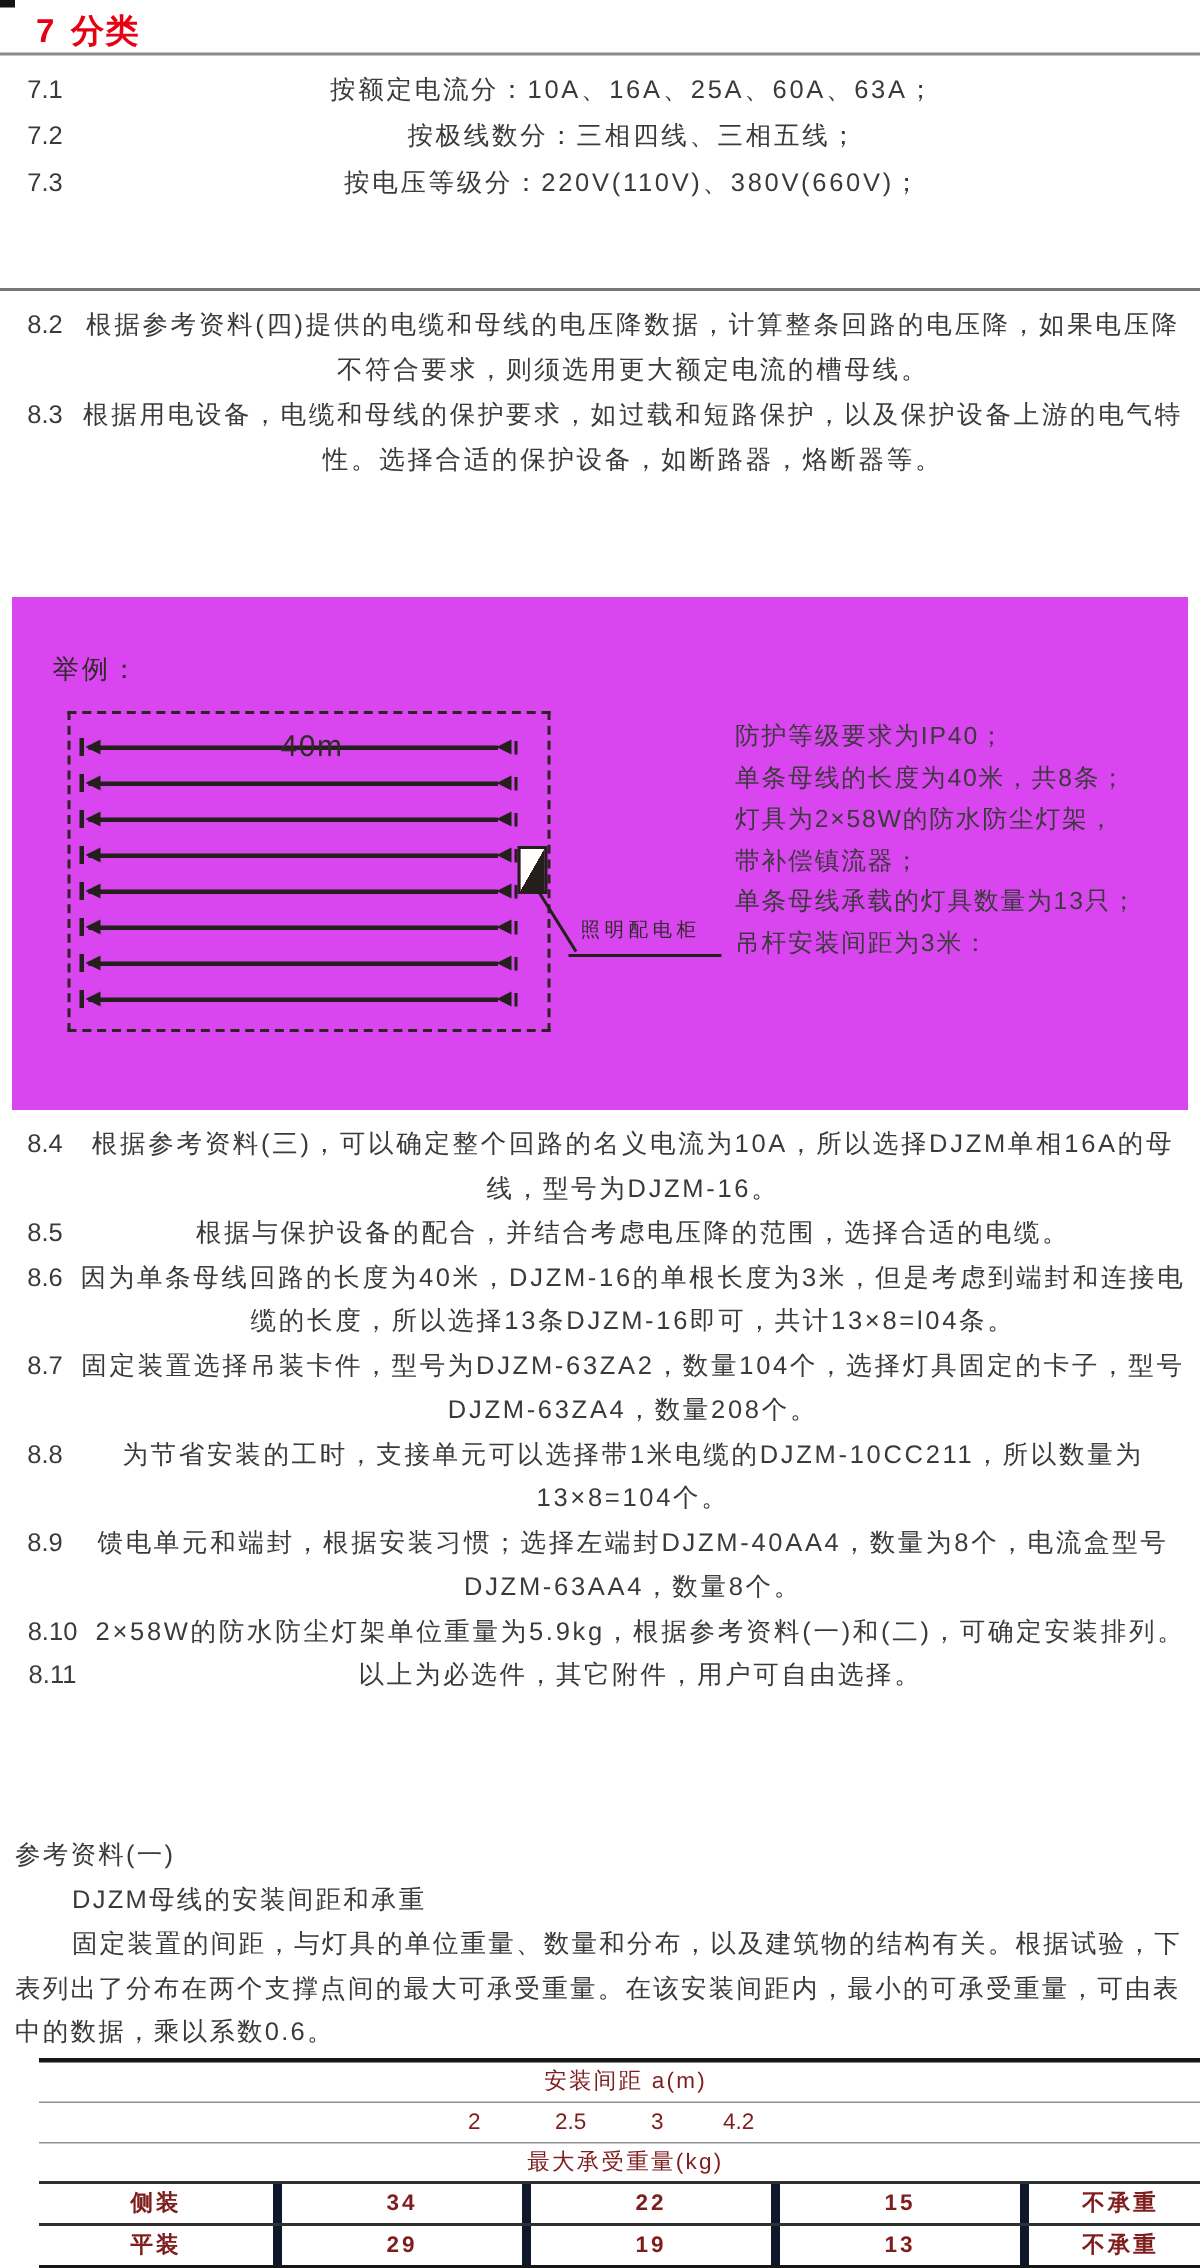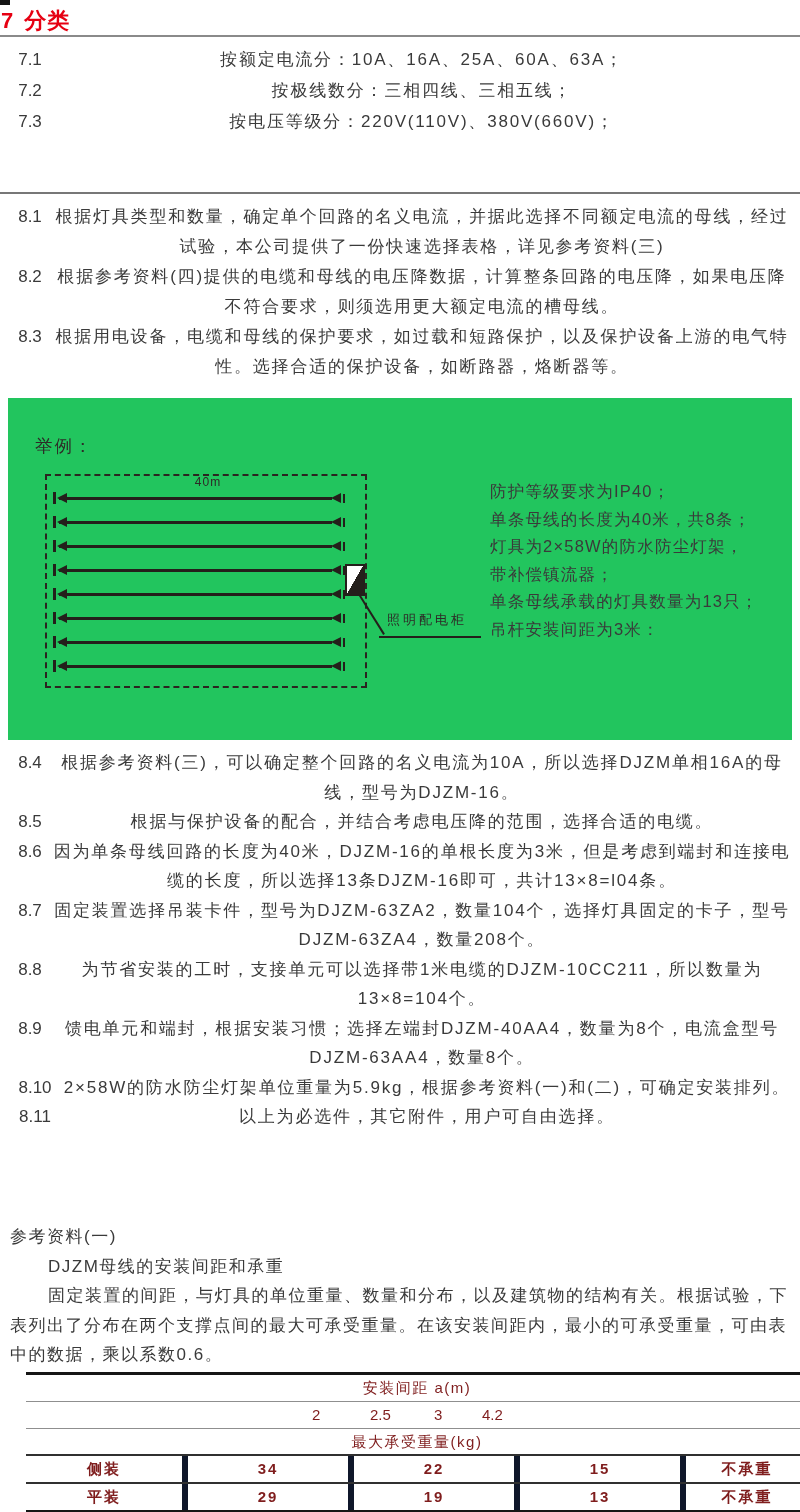--- a/index.html
+++ b/index.html
@@ -9,7 +9,7 @@
   .corner-mark{position:absolute;left:0;top:0;width:10px;height:5px;background:#141414;}
 
   
-  .sec-head{position:absolute;left:1px;color:#e60012;font-weight:bold;font-size:22px;letter-spacing:1px;white-space:nowrap;}
+  .sec-head{position:absolute;left:24px;color:#e60012;font-weight:bold;font-size:22px;letter-spacing:1px;white-space:nowrap;}
   .sec-head .sec-num{margin-right:10px;}
   .rule{position:absolute;left:0;width:800px;background:#8a8a8a;}
 

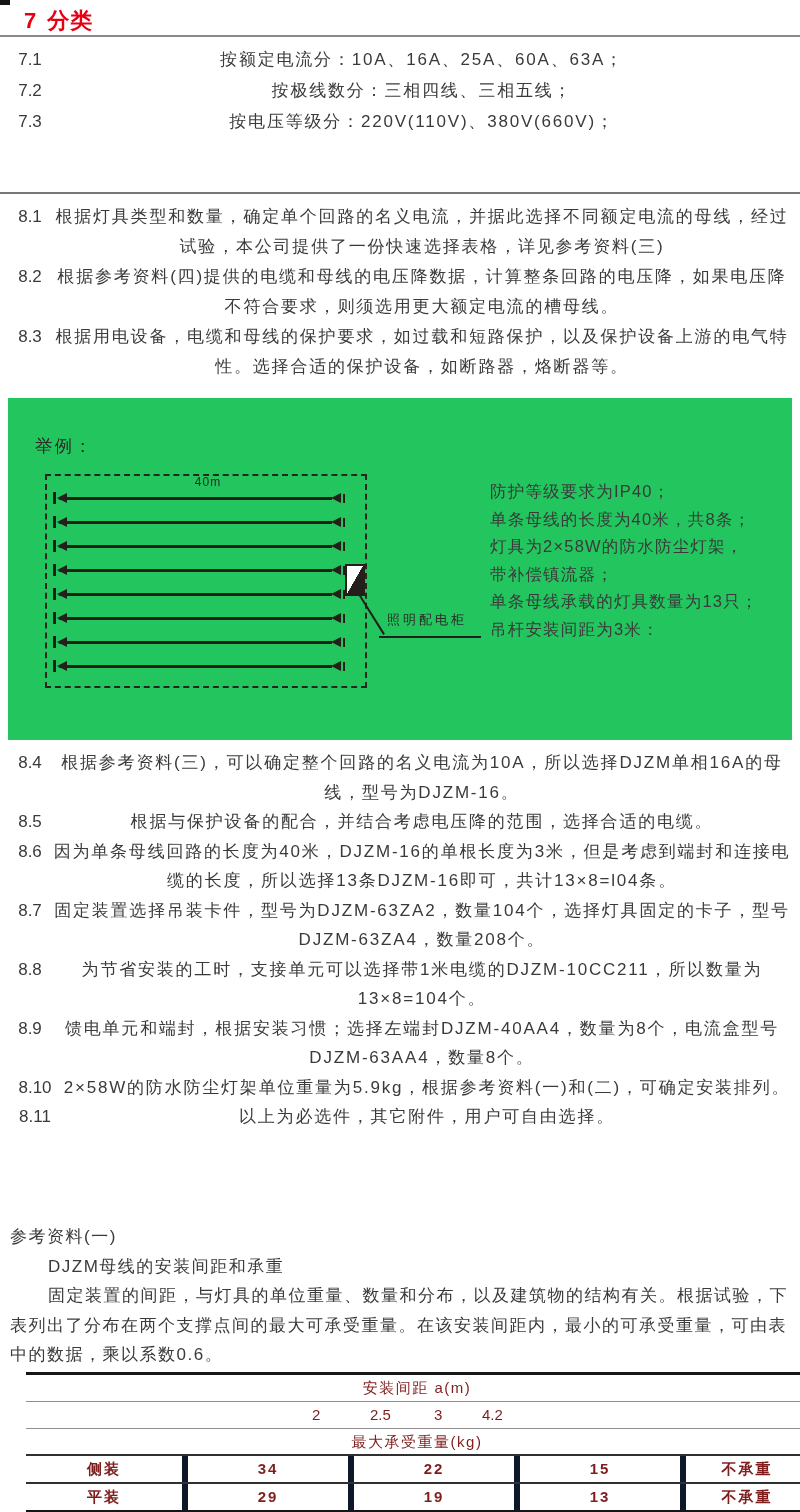--- a/index.html
+++ b/index.html
@@ -97,10 +97,6 @@
 
   <div class="clauses s8a">
     <div class="clause">
-      <span class="num">8.1</span>
-      <div class="txt">根据灯具类型和数量，确定单个回路的名义电流，并据此选择不同额定电流的母线，经过试验，本公司提供了一份快速选择表格，详见参考资料(三)</div>
-    </div>
-    <div class="clause">
       <span class="num">8.2</span>
       <div class="txt">根据参考资料(四)提供的电缆和母线的电压降数据，计算整条回路的电压降，如果电压降不符合要求，则须选用更大额定电流的槽母线。</div>
     </div>

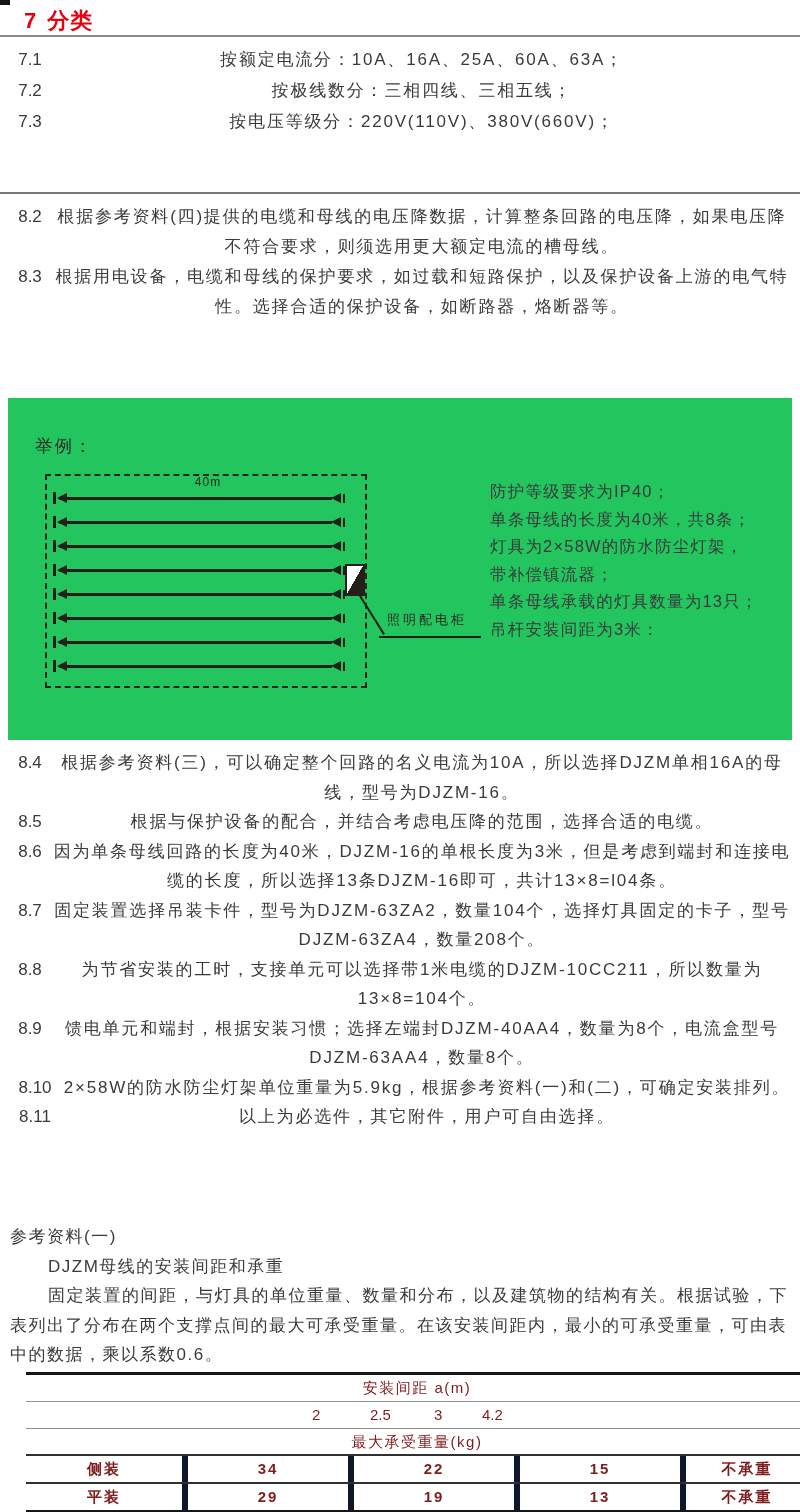--- a/index.html
+++ b/index.html
@@ -25,7 +25,7 @@
   .s8b{top:748px;line-height:29.5px;font-size:17px;}
 
   
-  .example{position:absolute;left:8px;top:398px;width:784px;height:342px;background:#22c55e;}
+  .example{position:absolute;left:8px;top:398px;width:784px;height:342px;background:#d946ef;}
   .example-label{position:absolute;left:27px;top:36px;font-size:17.5px;letter-spacing:2px;color:#2e2a27;}
   .dashed-outline{position:absolute;left:37px;top:76px;width:318px;height:210px;border:2px dashed #2b2520;}
   .busbar{position:absolute;left:45px;width:292px;height:12px;}

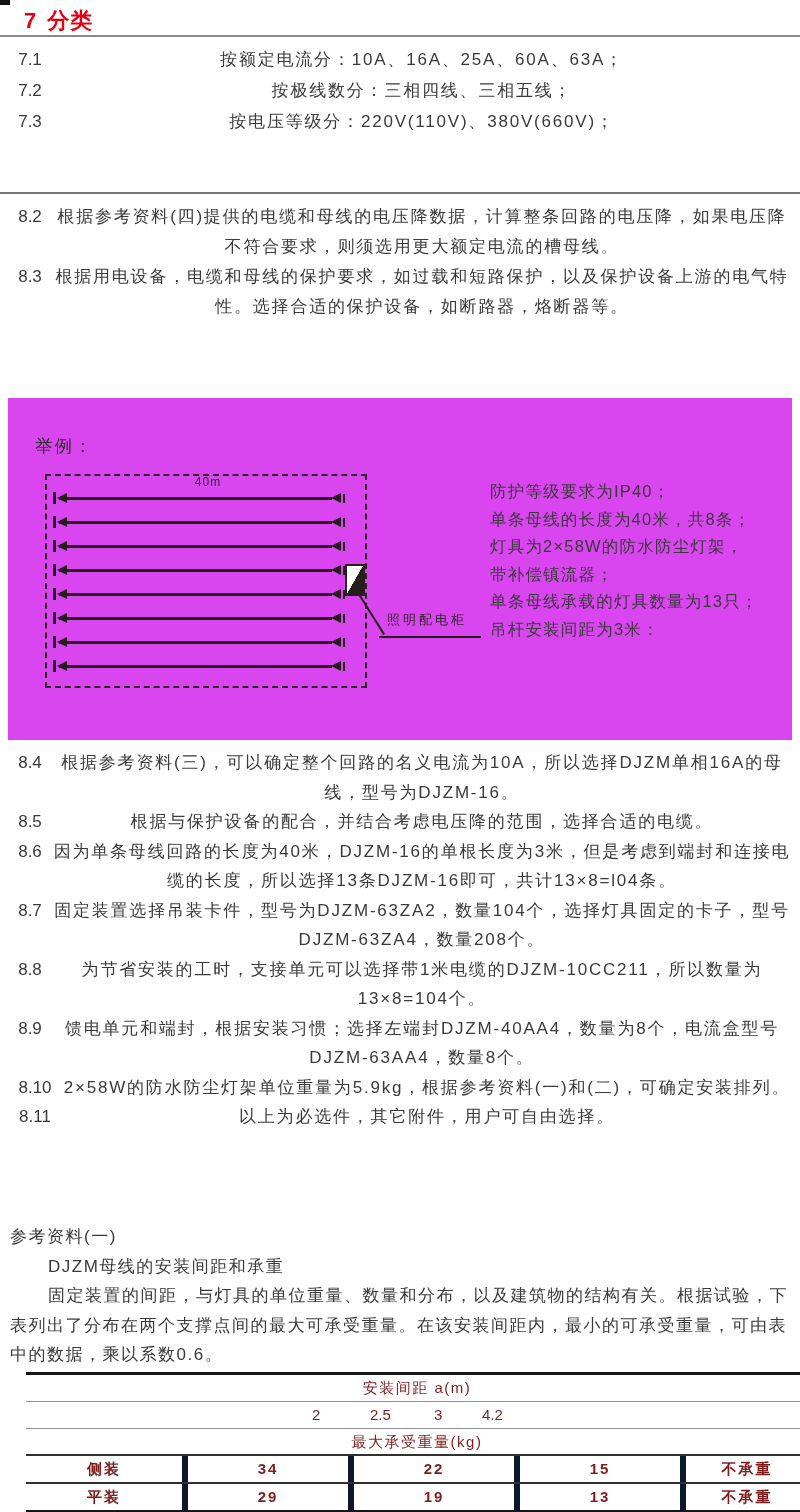--- a/index.html
+++ b/index.html
@@ -35,7 +35,7 @@
   .busbar .ln{left:6px;right:13px;top:4.5px;height:3px;background:#241f1b;}
   .busbar .ar{right:4px;top:1px;width:0;height:0;border-top:5px solid transparent;border-bottom:5px solid transparent;border-right:10px solid #241f1b;}
   .busbar .tr{right:0;top:2px;width:2.5px;height:9px;background:#241f1b;}
-  .dim-label{position:absolute;left:150px;top:77px;width:100px;text-align:center;font-size:12px;color:#2e2a27;letter-spacing:1px;}
+  .dim-label{position:absolute;left:150px;top:89px;width:100px;text-align:center;font-size:20px;color:#2e2a27;letter-spacing:1px;}
   .cabinet{position:absolute;left:337px;top:166px;width:16px;height:28px;border:2.5px solid #241f1b;
            background:linear-gradient(to bottom right,#ffffff 49.5%,#241f1b 50%);}
   .leader{position:absolute;left:352px;top:196px;width:47px;height:0;border-top:2px solid #241f1b;

